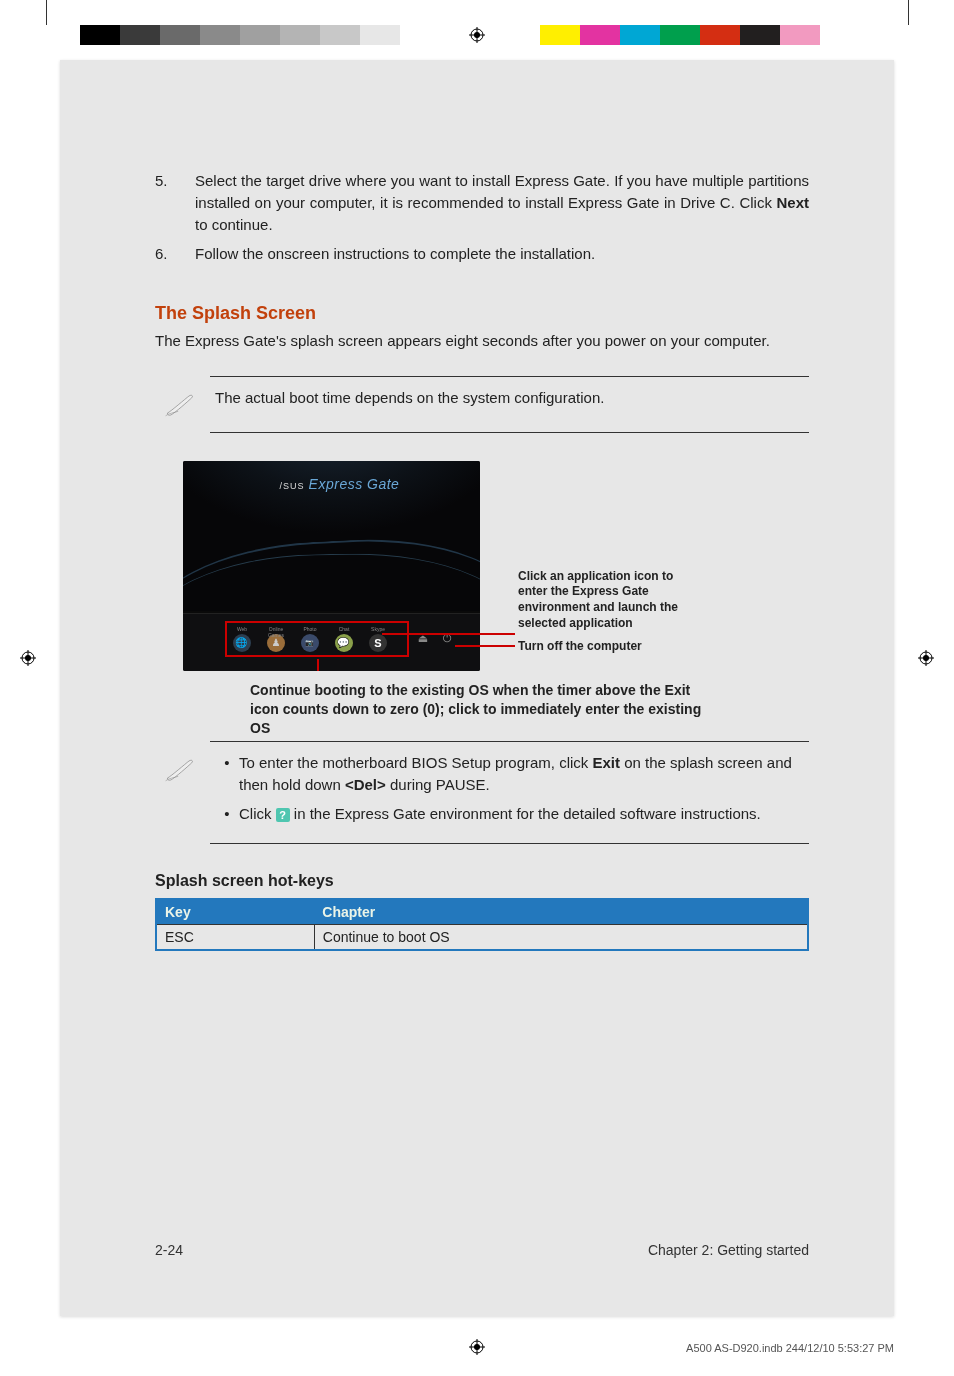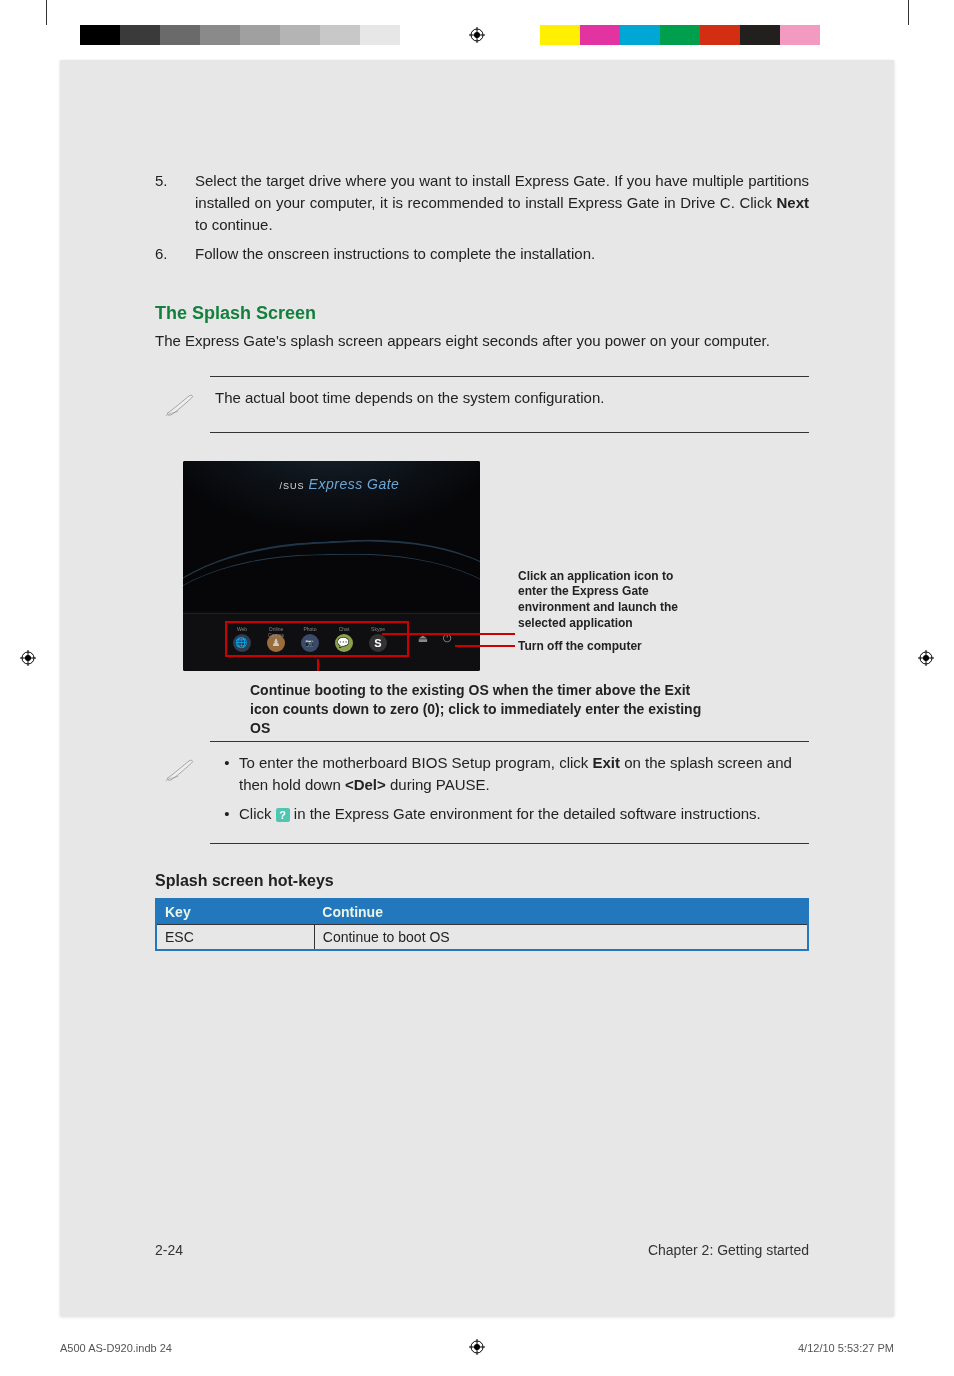--- a/index.html
+++ b/index.html
@@ -31,7 +31,7 @@
   .ol-item { display: flex; margin-bottom: 8px; line-height: 1.45; }
   .ol-num { width: 40px; flex-shrink: 0; }
   .ol-text { flex: 1; text-align: justify; }
-  .h2 { font-size: 18px; font-weight: bold; margin-top: 38px; margin-bottom: 6px; color: #15803d; }
+  .h2 { font-size: 18px; font-weight: bold; margin-top: 38px; margin-bottom: 6px; color: #c2410c; }
   .p { line-height: 1.45; text-align: justify; }
   .note-block { margin-top: 24px; }
   .note-rule { border: none; border-top: 1px solid #333; margin-left: 55px; }

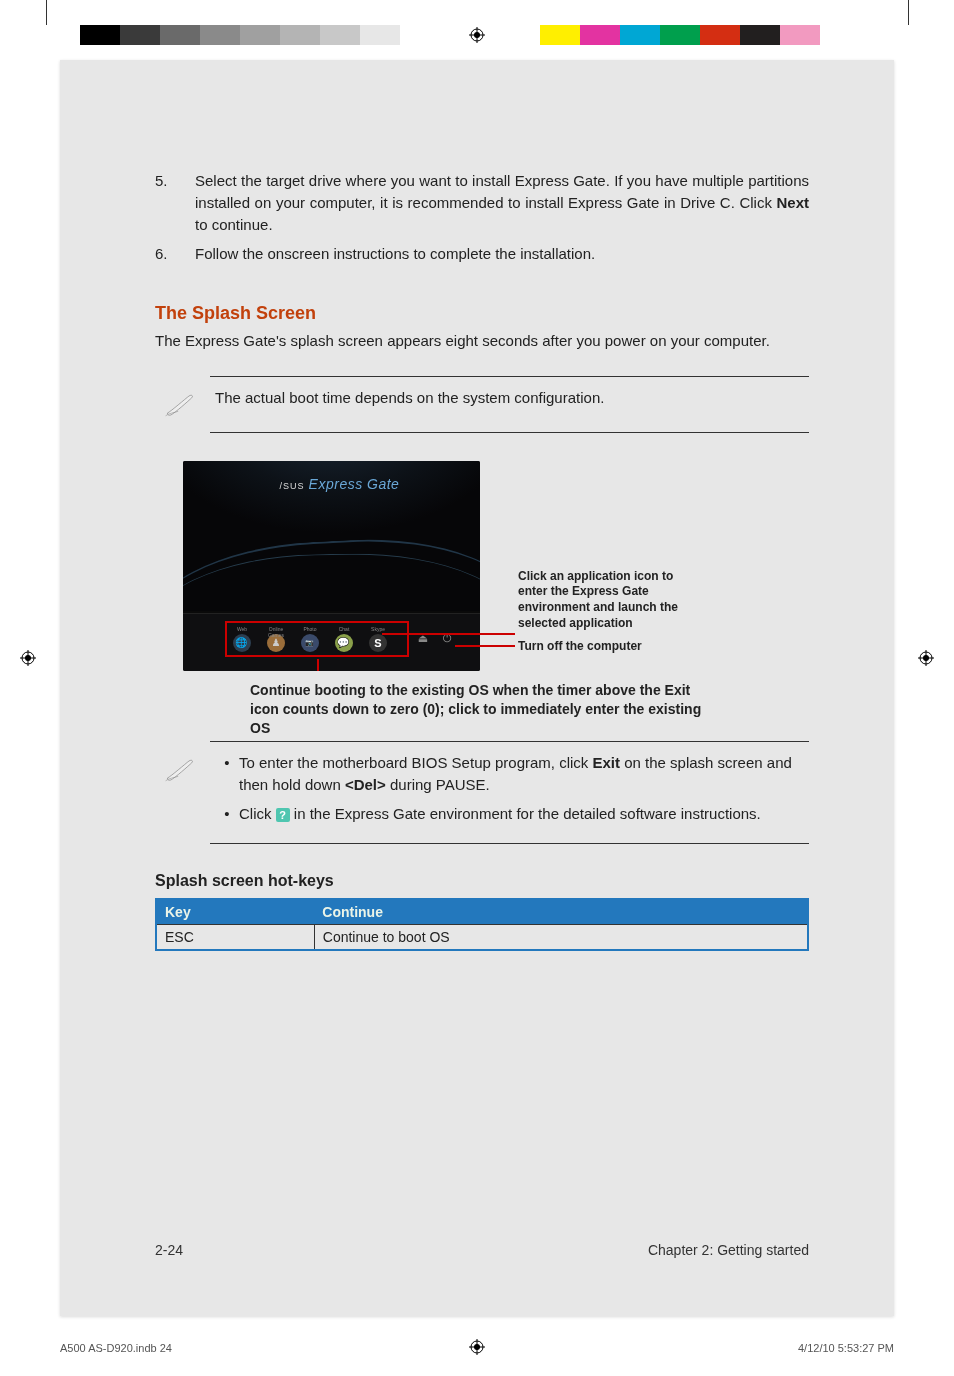--- a/index.html
+++ b/index.html
@@ -260,7 +260,7 @@
     <thead>
         <tr>
       <th>Key</th>
-      <th>Continue</th>
+      <th>Chapter</th>
     </tr>
       </thead>
     <tbody>

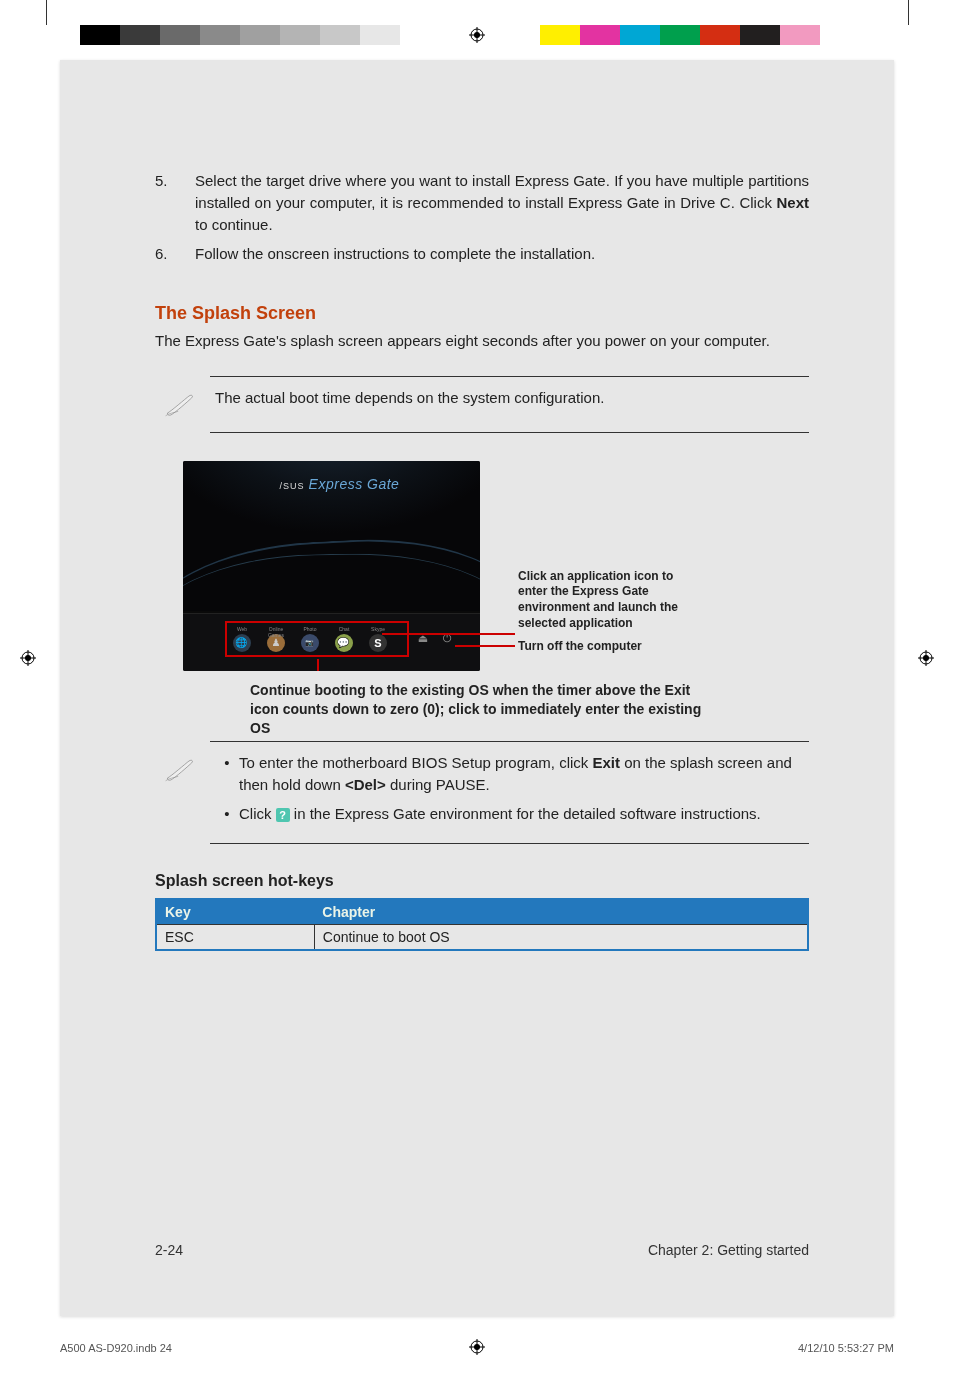--- a/index.html
+++ b/index.html
@@ -91,7 +91,7 @@
   .footer { position:absolute; bottom:58px; left:95px; right:85px; display:flex;
     justify-content:space-between; font-size:14px; color:#333;}
   .indb { position:absolute; left:60px; bottom:22px; right:60px; display:flex;
-    justify-content:space-between; font-size:11px; color:#555; align-items:center;gap:21px;}
+    justify-content:flex-end; font-size:11px; color:#555; align-items:center;}
   .indb-center { position:absolute; left:50%; bottom:18px; transform:translateX(-50%);}
   svg.pen { width:36px; height:28px; }
   svg.reg { width:16px; height:16px; }

